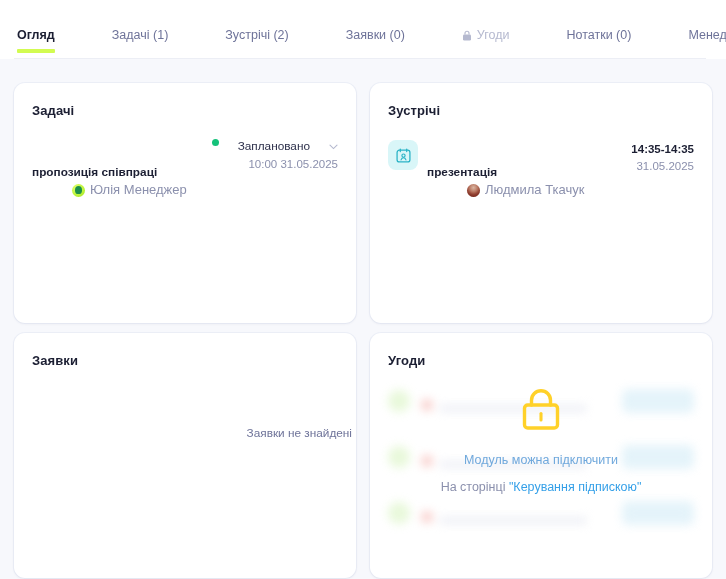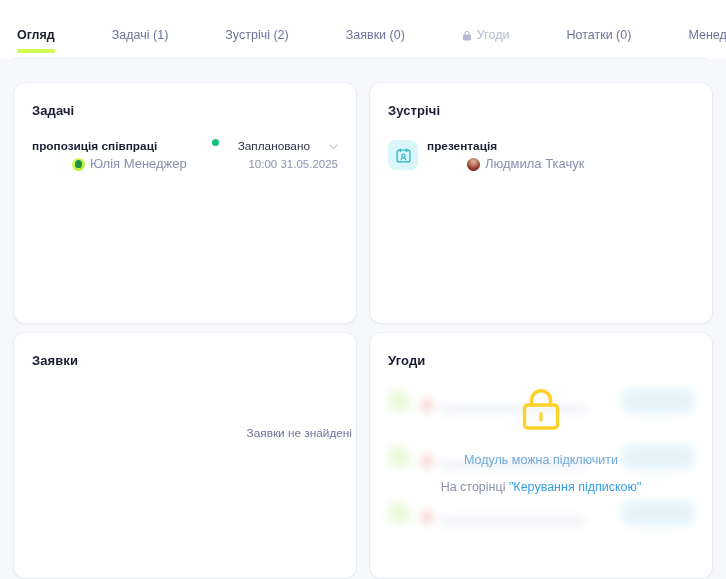--- a/index.html
+++ b/index.html
@@ -368,6 +368,10 @@
             </div>
           </div>
         </div>
+        <div class="row-right">
+          <div class="row-time strong">14:35-14:35</div>
+          <div class="row-time">31.05.2025</div>
+        </div>
       </div>
     </div>
   </div>

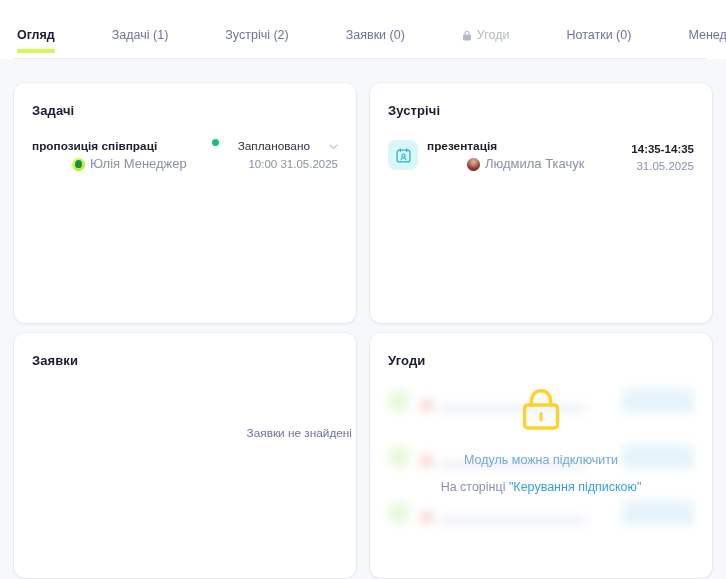--- a/index.html
+++ b/index.html
@@ -108,7 +108,7 @@
 
   .row-left { display: flex; align-items: flex-start; gap: 9px; min-width: 0; }
 
-  .row-main { min-width: 0; }
+  .row-main { min-width: 0; margin-top: 26px; }
 
   .row-title {
     font-size: 11.8px;

